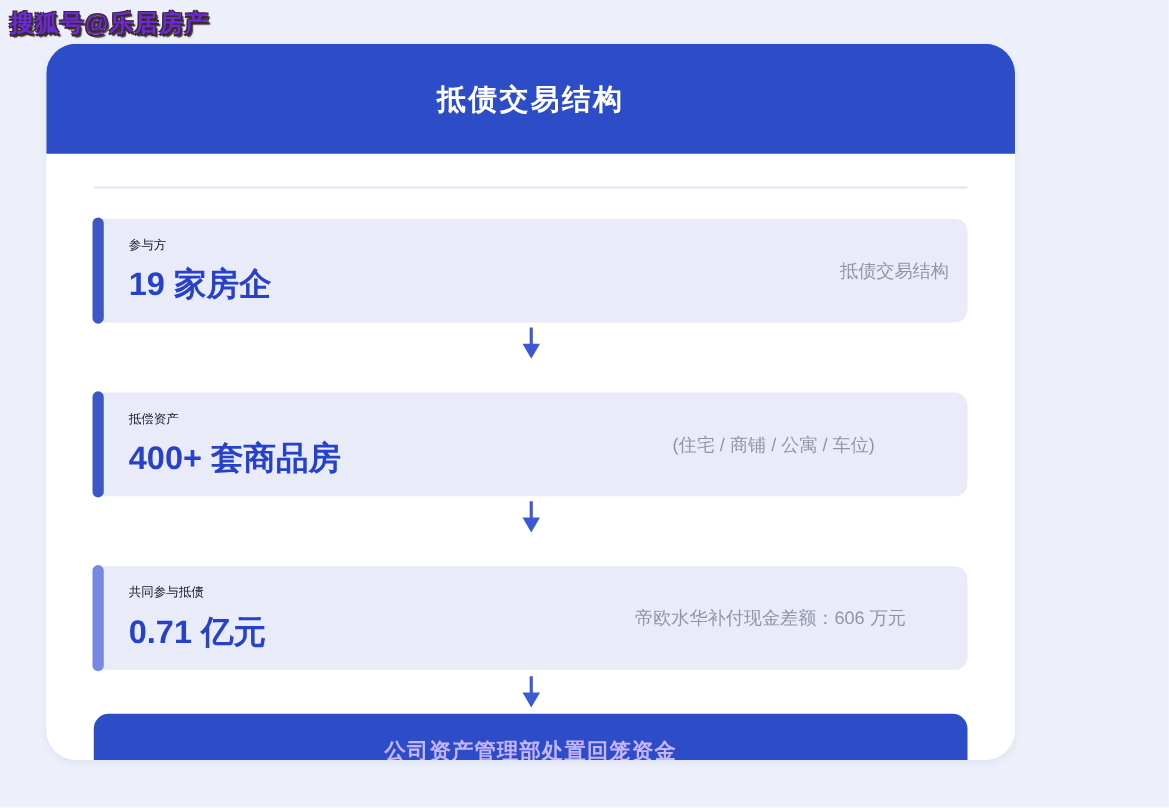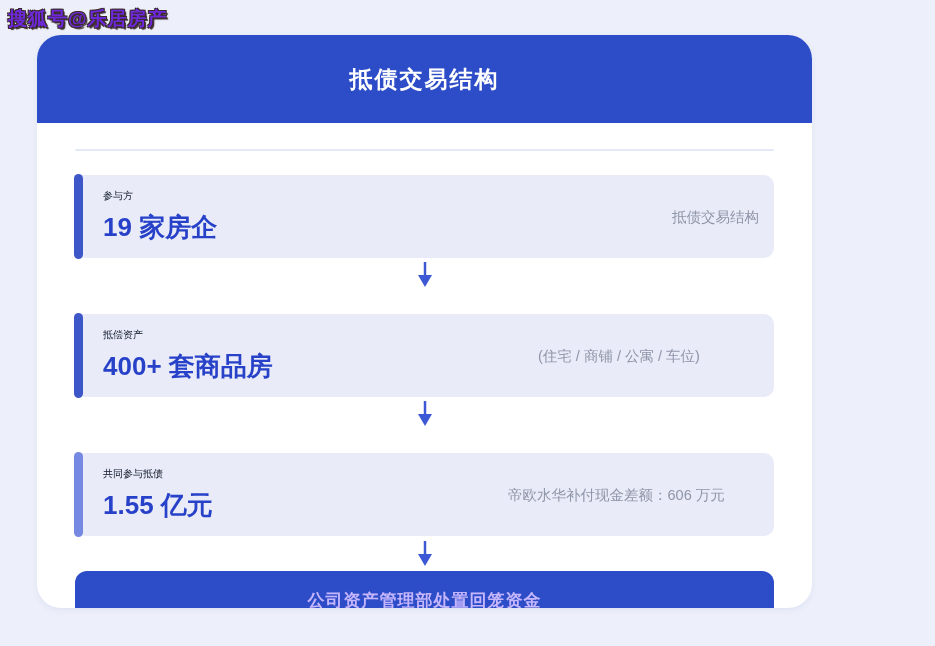--- a/index.html
+++ b/index.html
@@ -159,7 +159,7 @@
       <div class="step light-bar">
         <span class="bar"></span>
         <div class="step-label">共同参与抵债</div>
-        <div class="step-value">1.55 亿元</div>
+        <div class="step-value">0.71 亿元</div>
         <div class="step-note note-2">帝欧水华补付现金差额：606 万元</div>
       </div>
 

